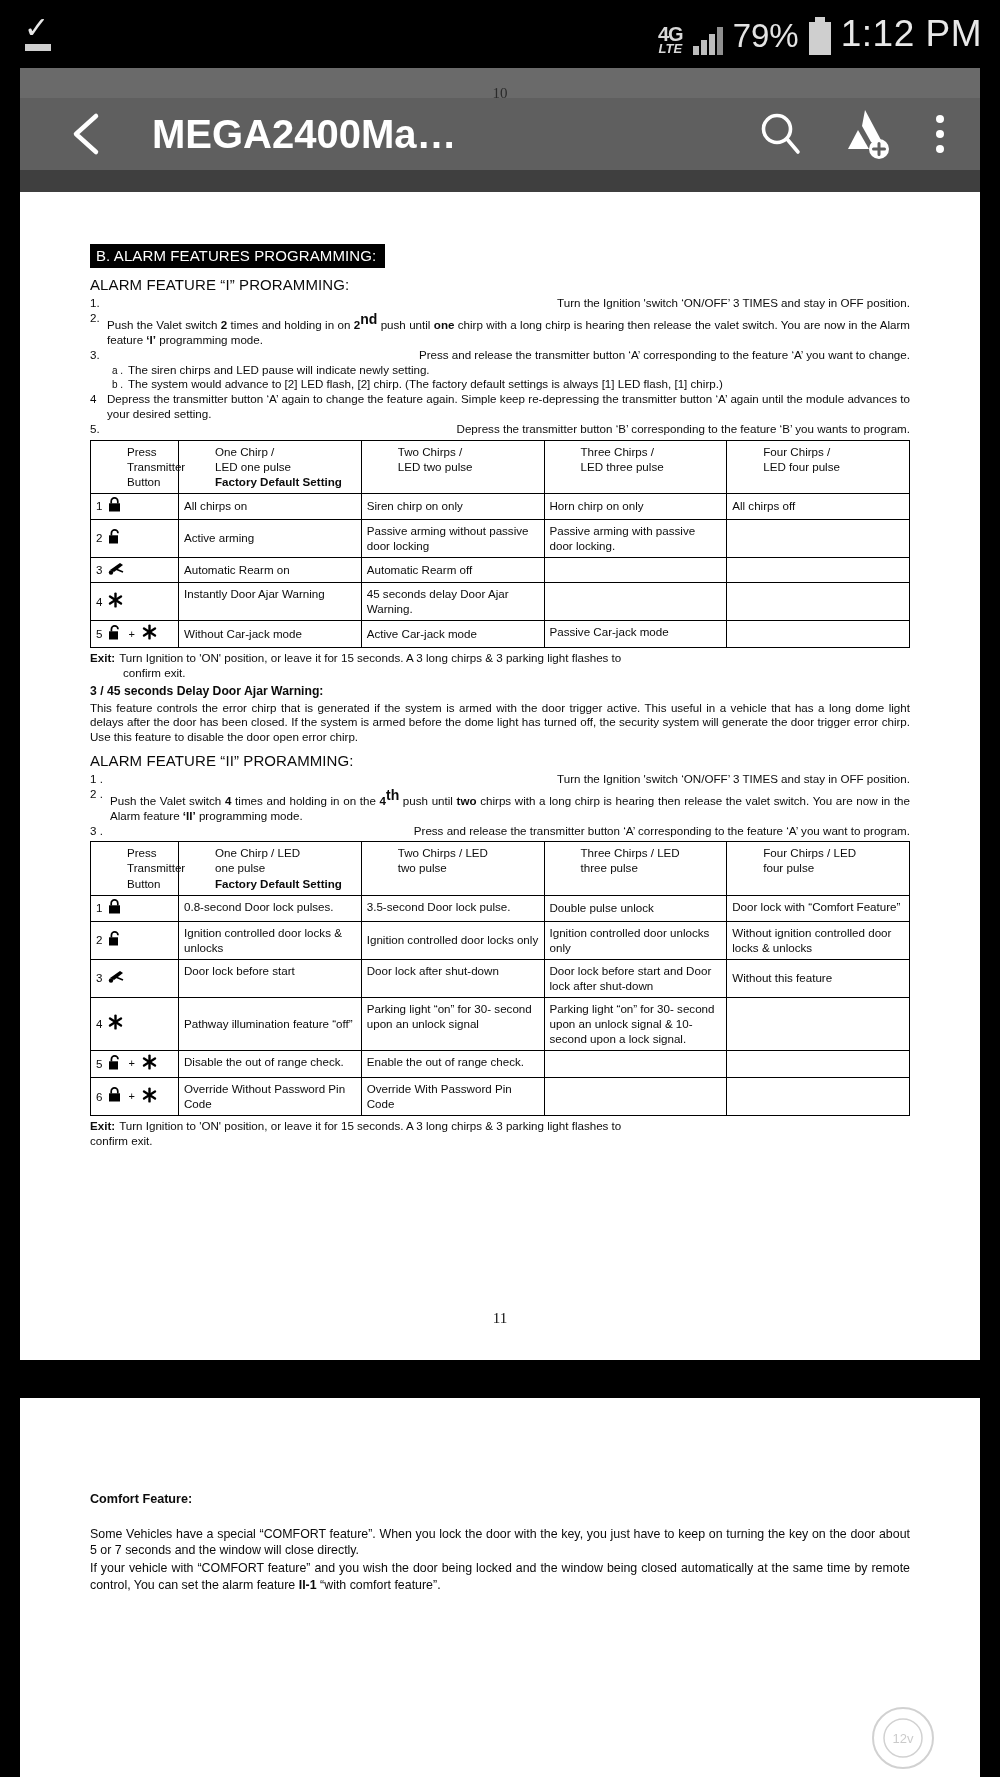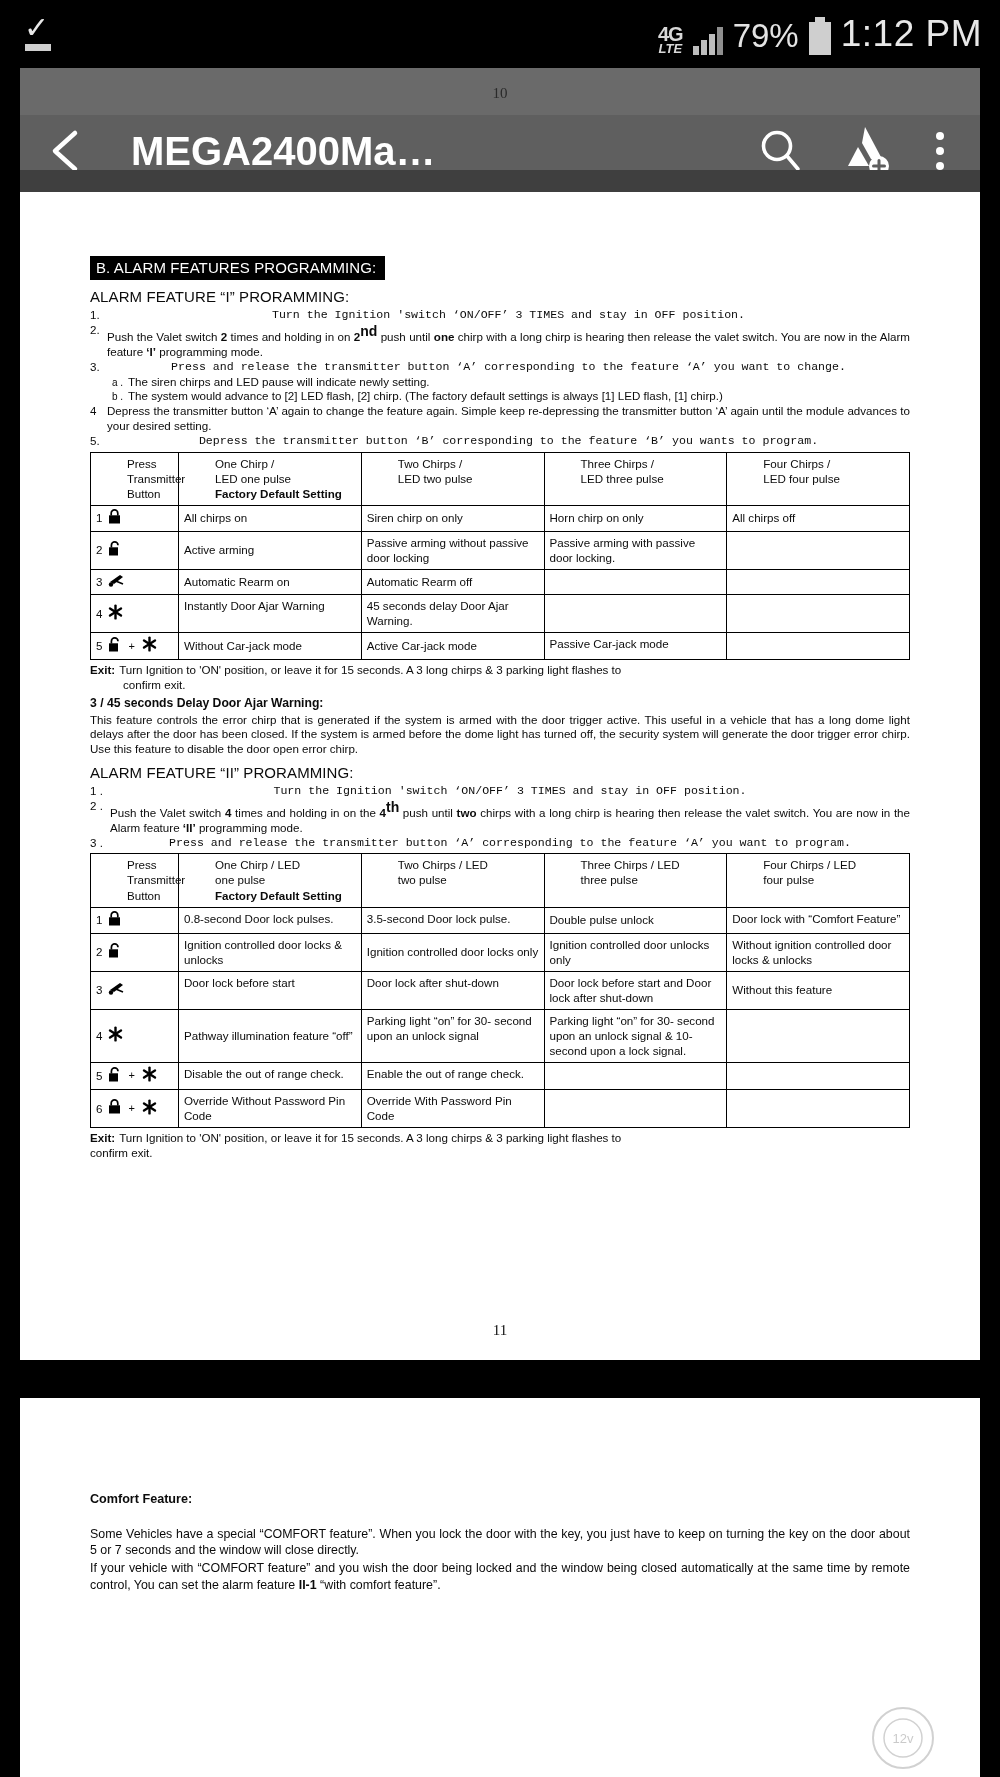--- a/index.html
+++ b/index.html
@@ -51,8 +51,8 @@
   .pagenum-strip span { color: #2a2a2a; font-family: "Liberation Serif", serif; font-size: 15px; }
 
   .appbar {
-    position: absolute; top: 115px; left: 20px; width: 960px; height: 72px;
-    background: #5f5f5f; display: flex; align-items: center; padding: 0 26px 0 25px;
+    position: absolute; top: 98px; left: 20px; width: 960px; height: 72px;
+    background: #5f5f5f; display: flex; align-items: center; padding: 0 26px 0 46px;
   }
   .back-arrow { width: 52px; height: 52px; position: relative; cursor: pointer; flex: 0 0 auto; }
   .back-arrow svg { width: 52px; height: 52px; display: block; }

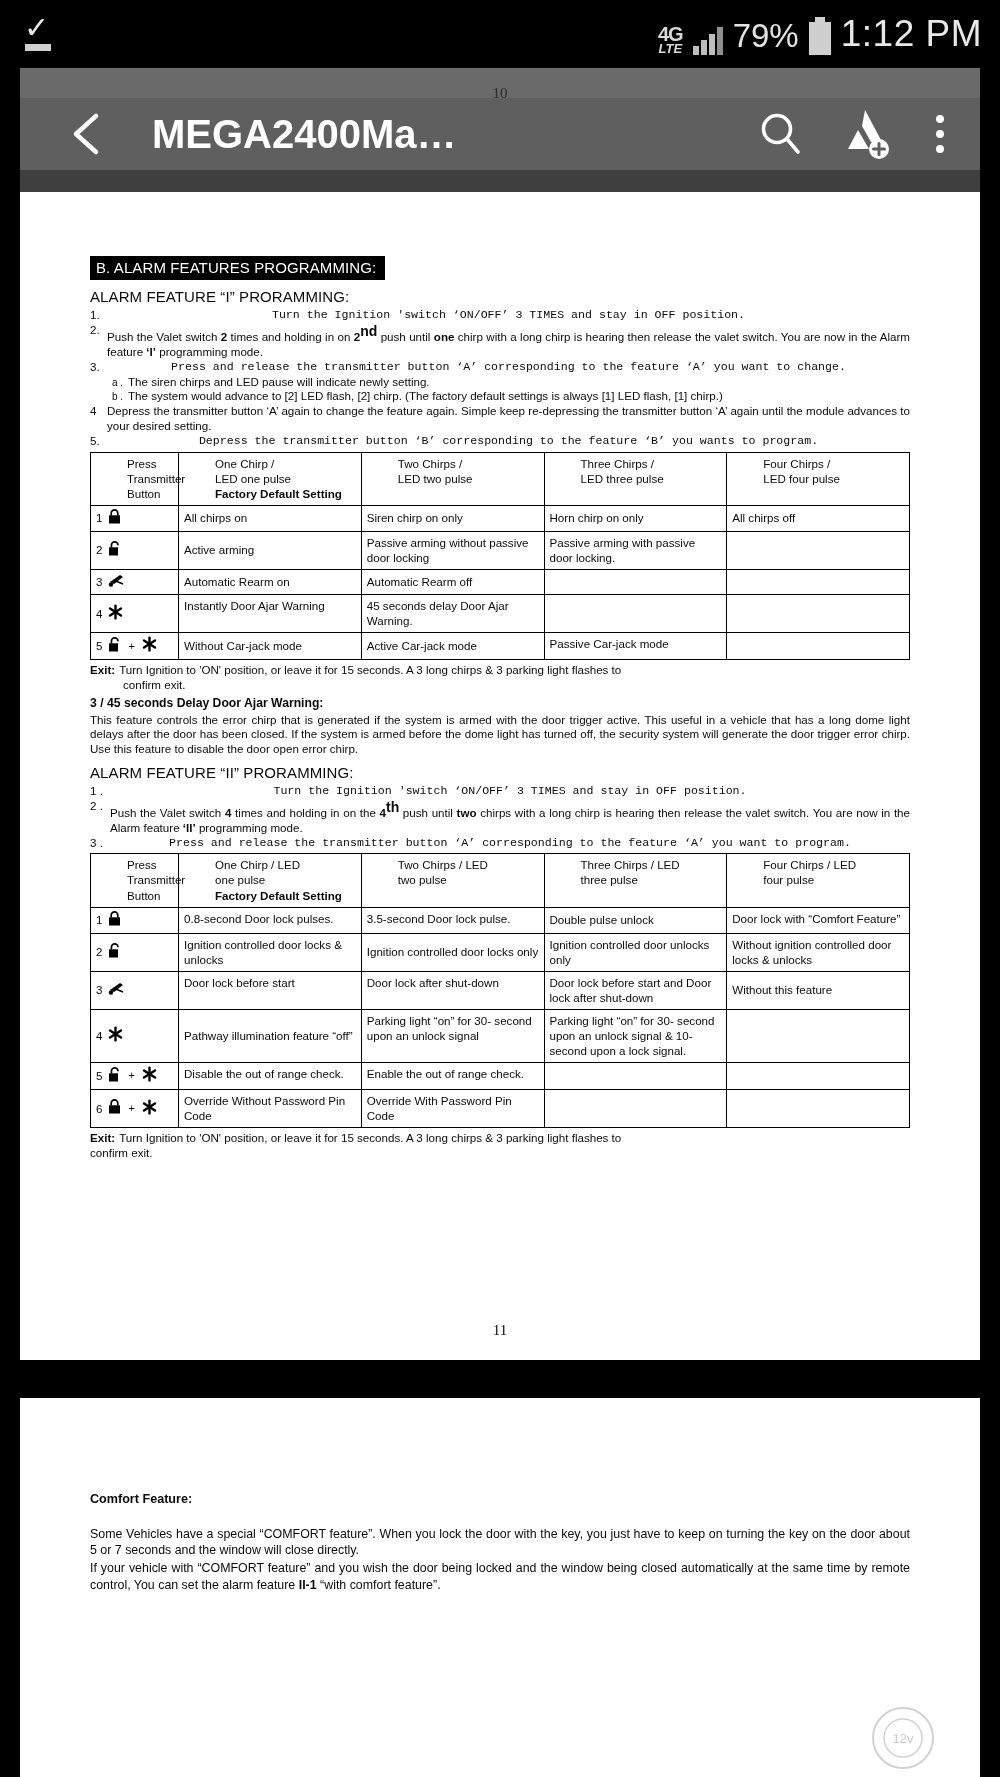--- a/index.html
+++ b/index.html
@@ -75,7 +75,7 @@
     background: #ffffff; overflow: hidden;
   }
   .doc-inner {
-    position: absolute; top: 16px; left: 0; width: 960px; height: 1168px;
+    position: absolute; top: 4px; left: 0; width: 960px; height: 1168px;
     padding: 48px 70px 0 70px;
     font-family: "Liberation Sans", sans-serif;
     color: #0b0b0b; font-size: 11.6px; line-height: 1.28; border-radius: 22px;

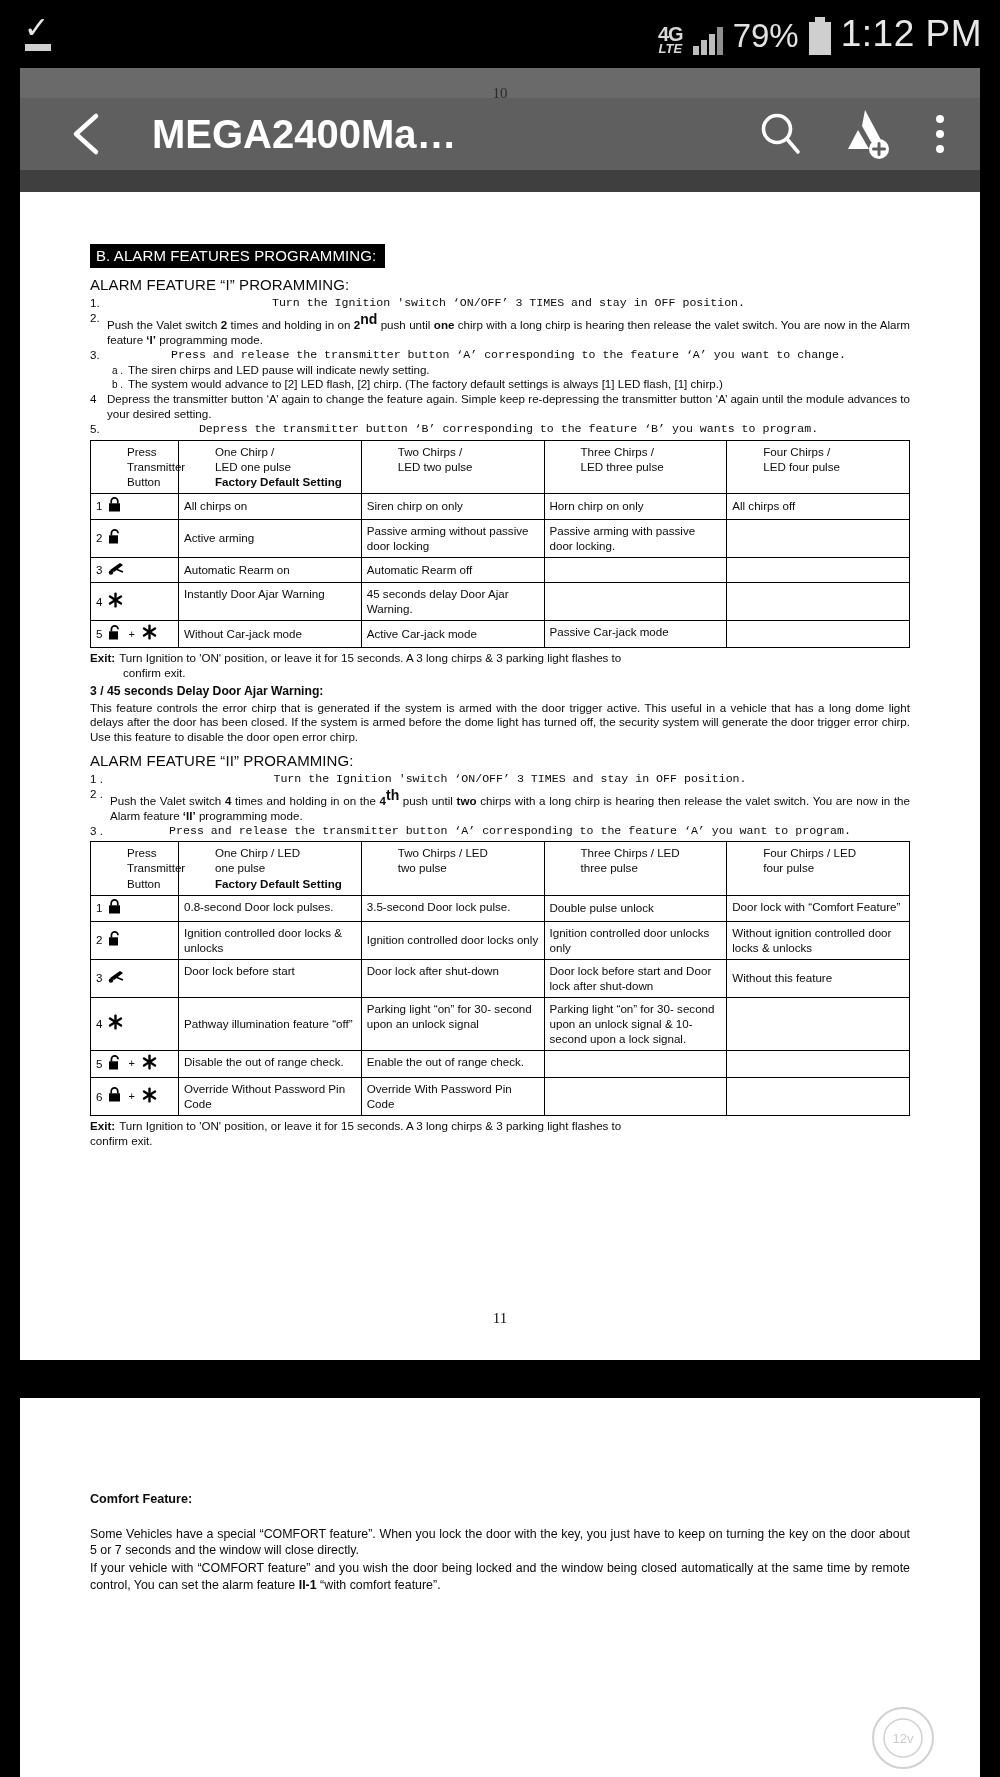--- a/index.html
+++ b/index.html
@@ -92,7 +92,7 @@
   .step { display: flex; }
   .step .num { flex: 0 0 auto; width: 17px; }
   .step .txt { flex: 1 1 auto; text-align: justify; }
-  .step .txt.nojust { text-align: center; font-family: Liberation Mono, monospace; }
+  .step .txt.nojust { text-align: right; }
   .sub { margin-left: 22px; display: flex; }
   .sub .num { flex: 0 0 auto; width: 16px; font-size: 10px; padding-top: 2px; }
   .sub .txt { flex: 1 1 auto; }

